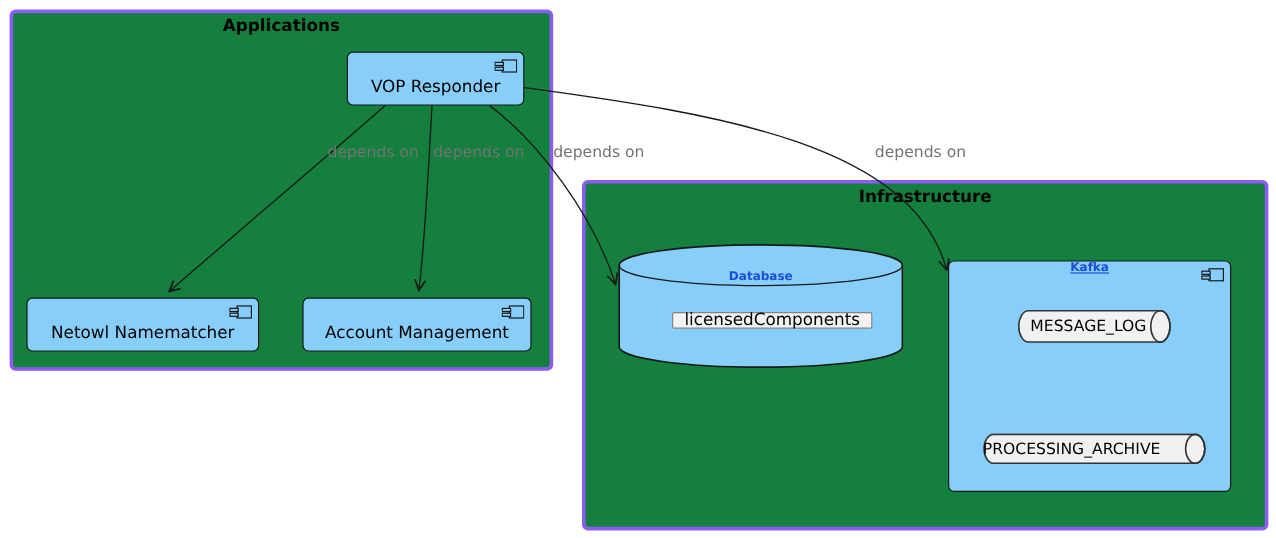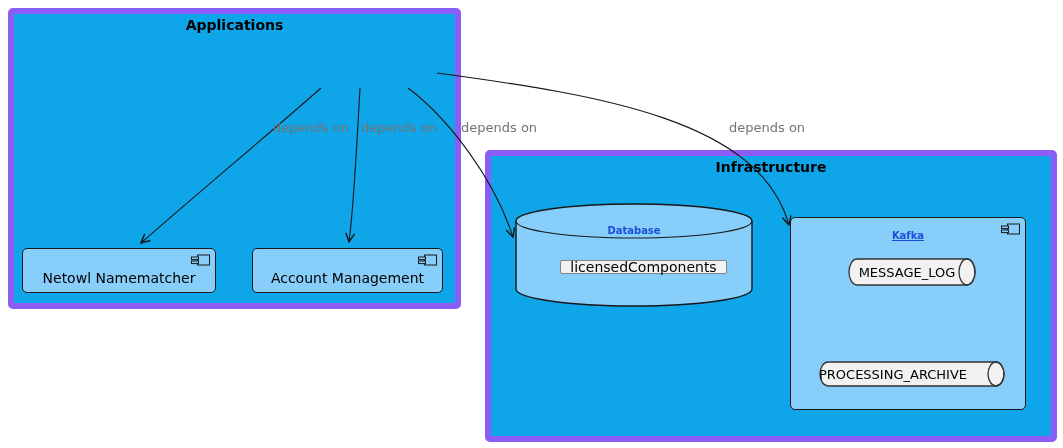--- a/index.html
+++ b/index.html
@@ -18,8 +18,8 @@
   
   .package {
     position: absolute;
-    background: #0ea5e9;
-    border: 6px solid #8b5cf6;
+    background: #15803d;
+    border: 3px solid #8b5cf6;
     border-radius: 5px;
     z-index: 1;
   }

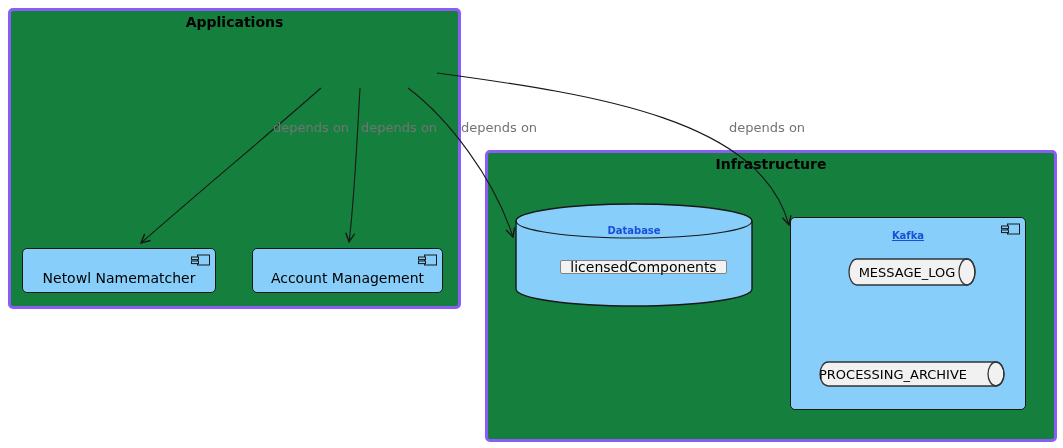--- a/index.html
+++ b/index.html
@@ -138,6 +138,14 @@
     <div class="pkg-title">Infrastructure</div>
   </div>
 
+  <div class="component" id="comp-vop">
+    <svg class="comp-icon" width="19" height="13" viewBox="0 0 19 13">
+      <rect x="6.5" y="1" width="12" height="10" fill="#87CEFA" stroke="#181818" stroke-width="1"></rect>
+      <rect x="0.5" y="3" width="7" height="2.6" fill="#87CEFA" stroke="#181818" stroke-width="1"></rect>
+      <rect x="0.5" y="7" width="7" height="2.6" fill="#87CEFA" stroke="#181818" stroke-width="1"></rect>
+    </svg>
+    <span class="comp-label">VOP Responder</span>
+  </div>
 
   <div class="component" id="comp-account">
     <svg class="comp-icon" width="19" height="13" viewBox="0 0 19 13">

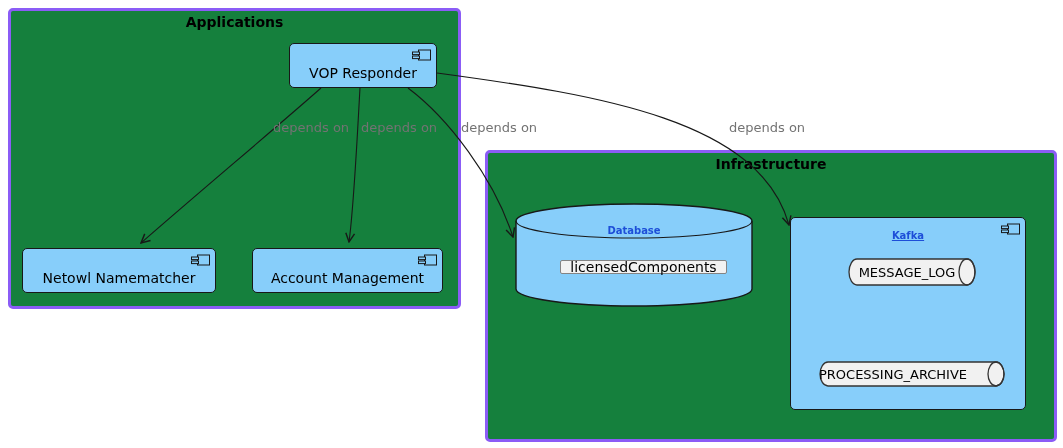--- a/index.html
+++ b/index.html
@@ -71,7 +71,7 @@
     font-size: 10px;
     color: #1d4ed8;
   }
-  #kafka-title { top: 12px; text-decoration: underline; }
+  #kafka-title { top: 0; text-decoration: underline; }
 
   
   #db-shape { position: absolute; left: 515px; top: 203px; z-index: 2; }

